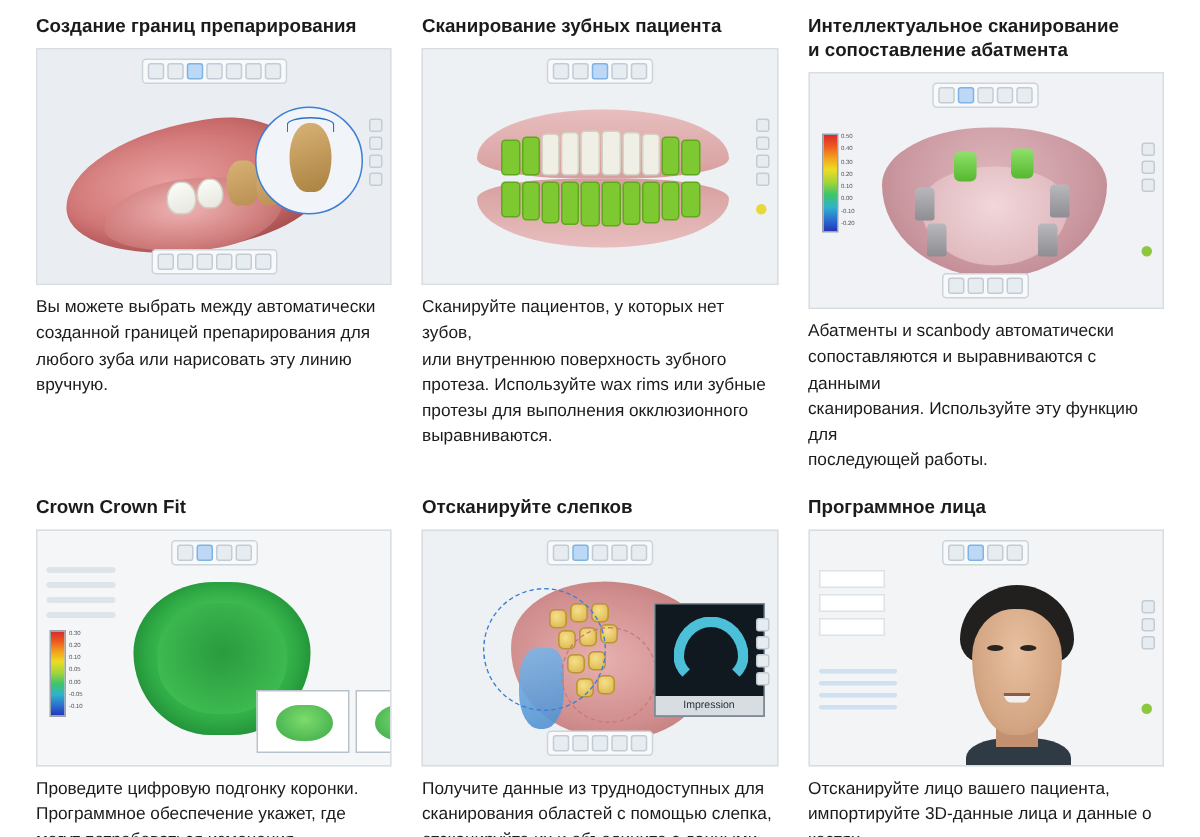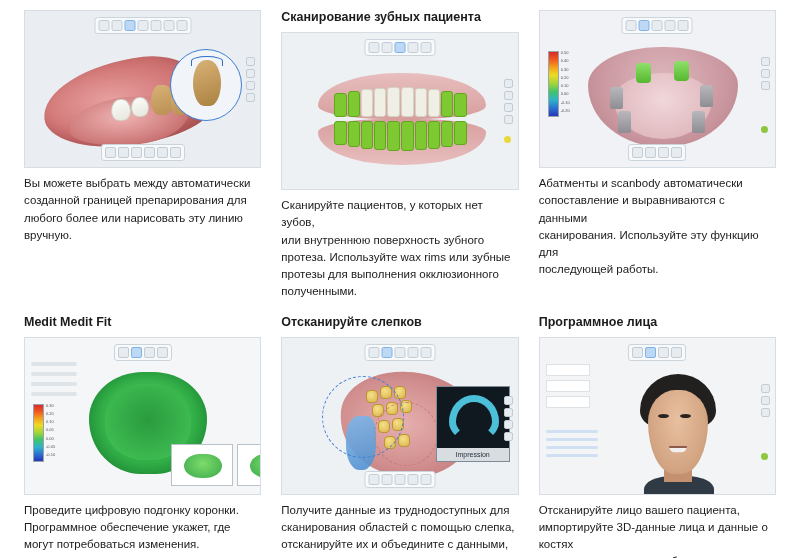--- a/index.html
+++ b/index.html
@@ -350,6 +350,7 @@
   <div class="grid">
 
     <div class="card">
+      <div class="card-title">Создание границ препарирования</div>
       <div class="shot">
         <div class="s1-bg"></div>
         <div class="s1-arch"></div>

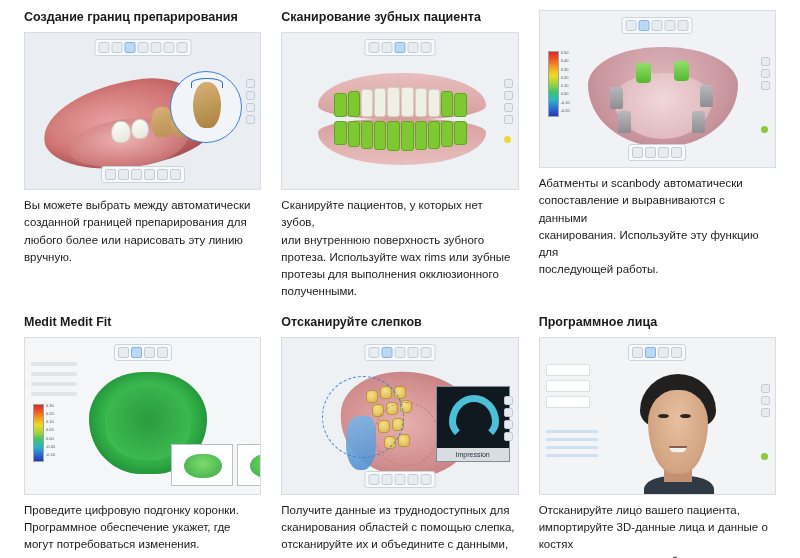--- a/index.html
+++ b/index.html
@@ -445,6 +445,8 @@
     </div>
 
     <div class="card">
+      <div class="card-title two-line" style="white-space:pre-line">Интеллектуальное сканирование
+и сопоставление абатмента</div>
       <div class="shot">
         <div class="s3-bg"></div>
         <div class="s3-arch"></div>

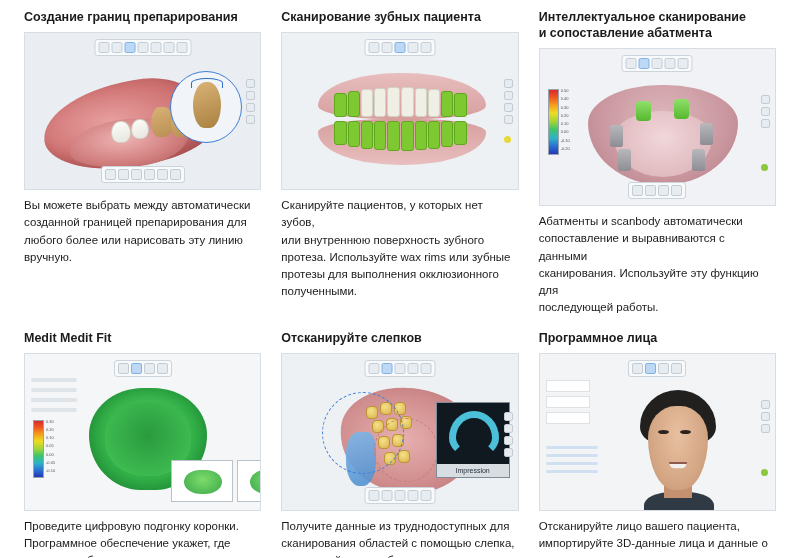--- a/index.html
+++ b/index.html
@@ -389,7 +389,7 @@
       </div>
       <div class="card-desc">Вы можете выбрать между автоматически
 созданной границей препарирования для
-любого более или нарисовать эту линию
+любого зуба или нарисовать эту линию
 вручную.</div>
     </div>
 

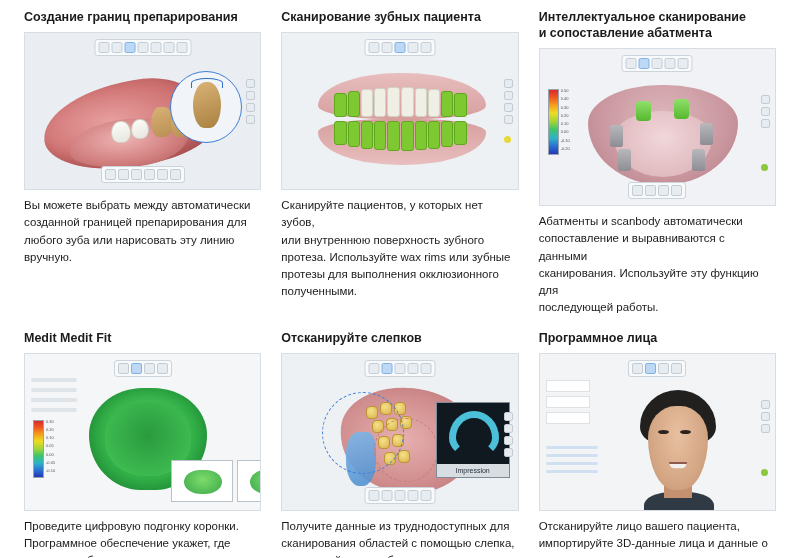--- a/index.html
+++ b/index.html
@@ -441,7 +441,7 @@
 или внутреннюю поверхность зубного
 протеза. Используйте wax rims или зубные
 протезы для выполнения окклюзионного
-полученными.</div>
+выравниваются.</div>
     </div>
 
     <div class="card">

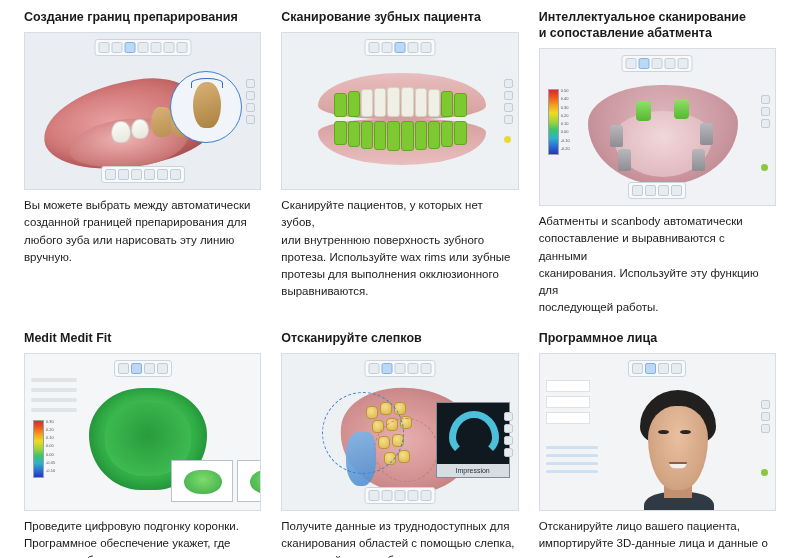--- a/index.html
+++ b/index.html
@@ -491,7 +491,7 @@
         <div class="dot-green"></div>
       </div>
       <div class="card-desc">Абатменты и scanbody автоматически
-сопоставление и выравниваются с данными
+сопоставляются и выравниваются с данными
 сканирования. Используйте эту функцию для
 последующей работы.</div>
     </div>

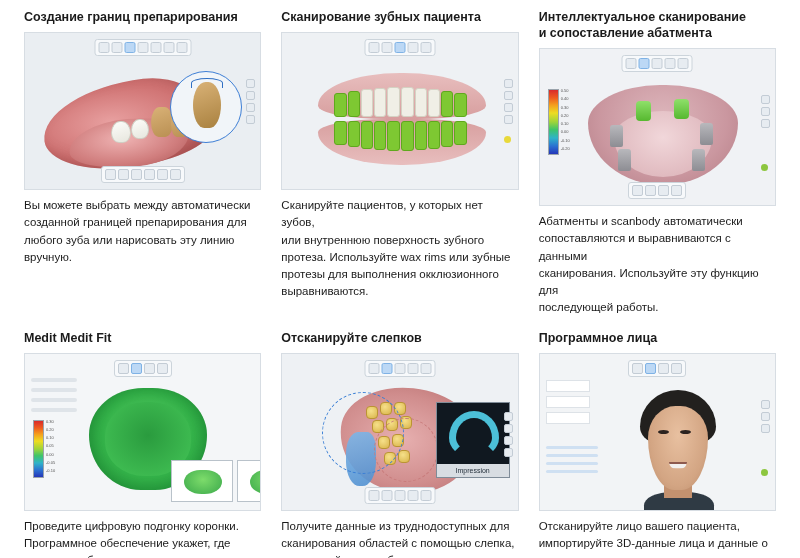--- a/index.html
+++ b/index.html
@@ -500,7 +500,7 @@
   <div class="grid row2">
 
     <div class="card">
-      <div class="card-title">Medit Medit Fit</div>
+      <div class="card-title">Crown Crown Fit</div>
       <div class="shot">
         <div class="s4-bg"></div>
         <div class="s4-panel">

